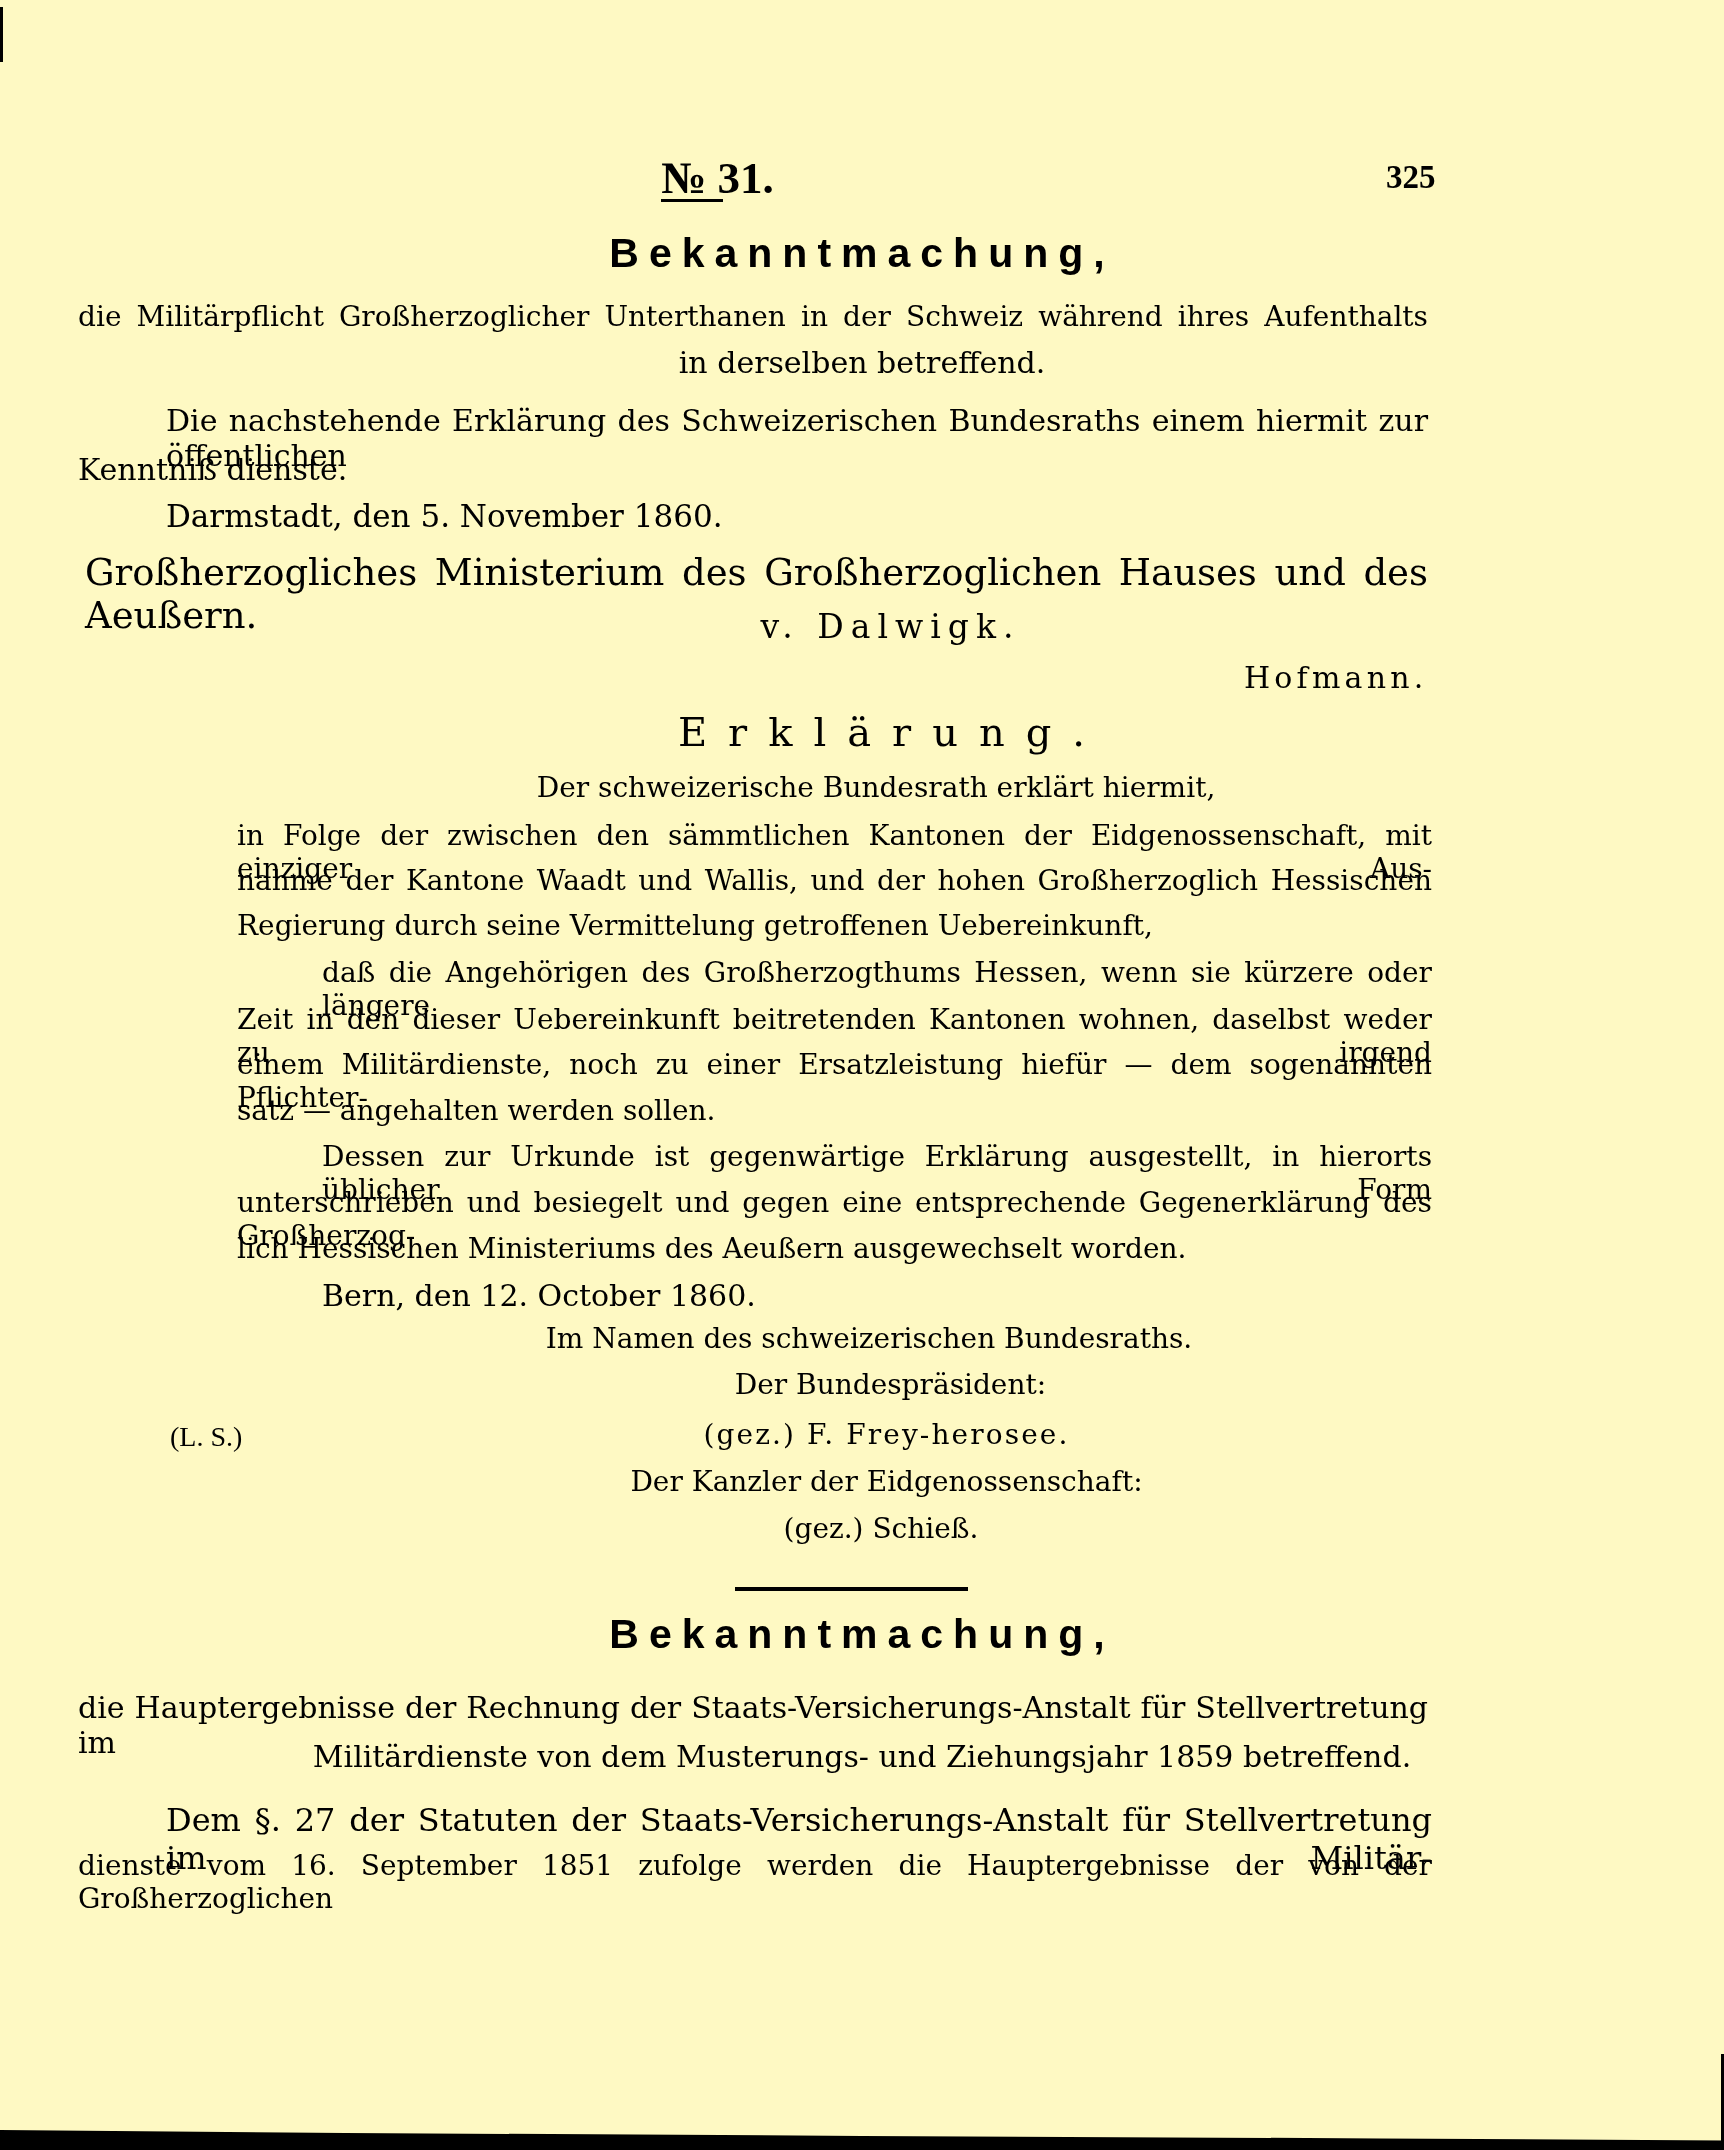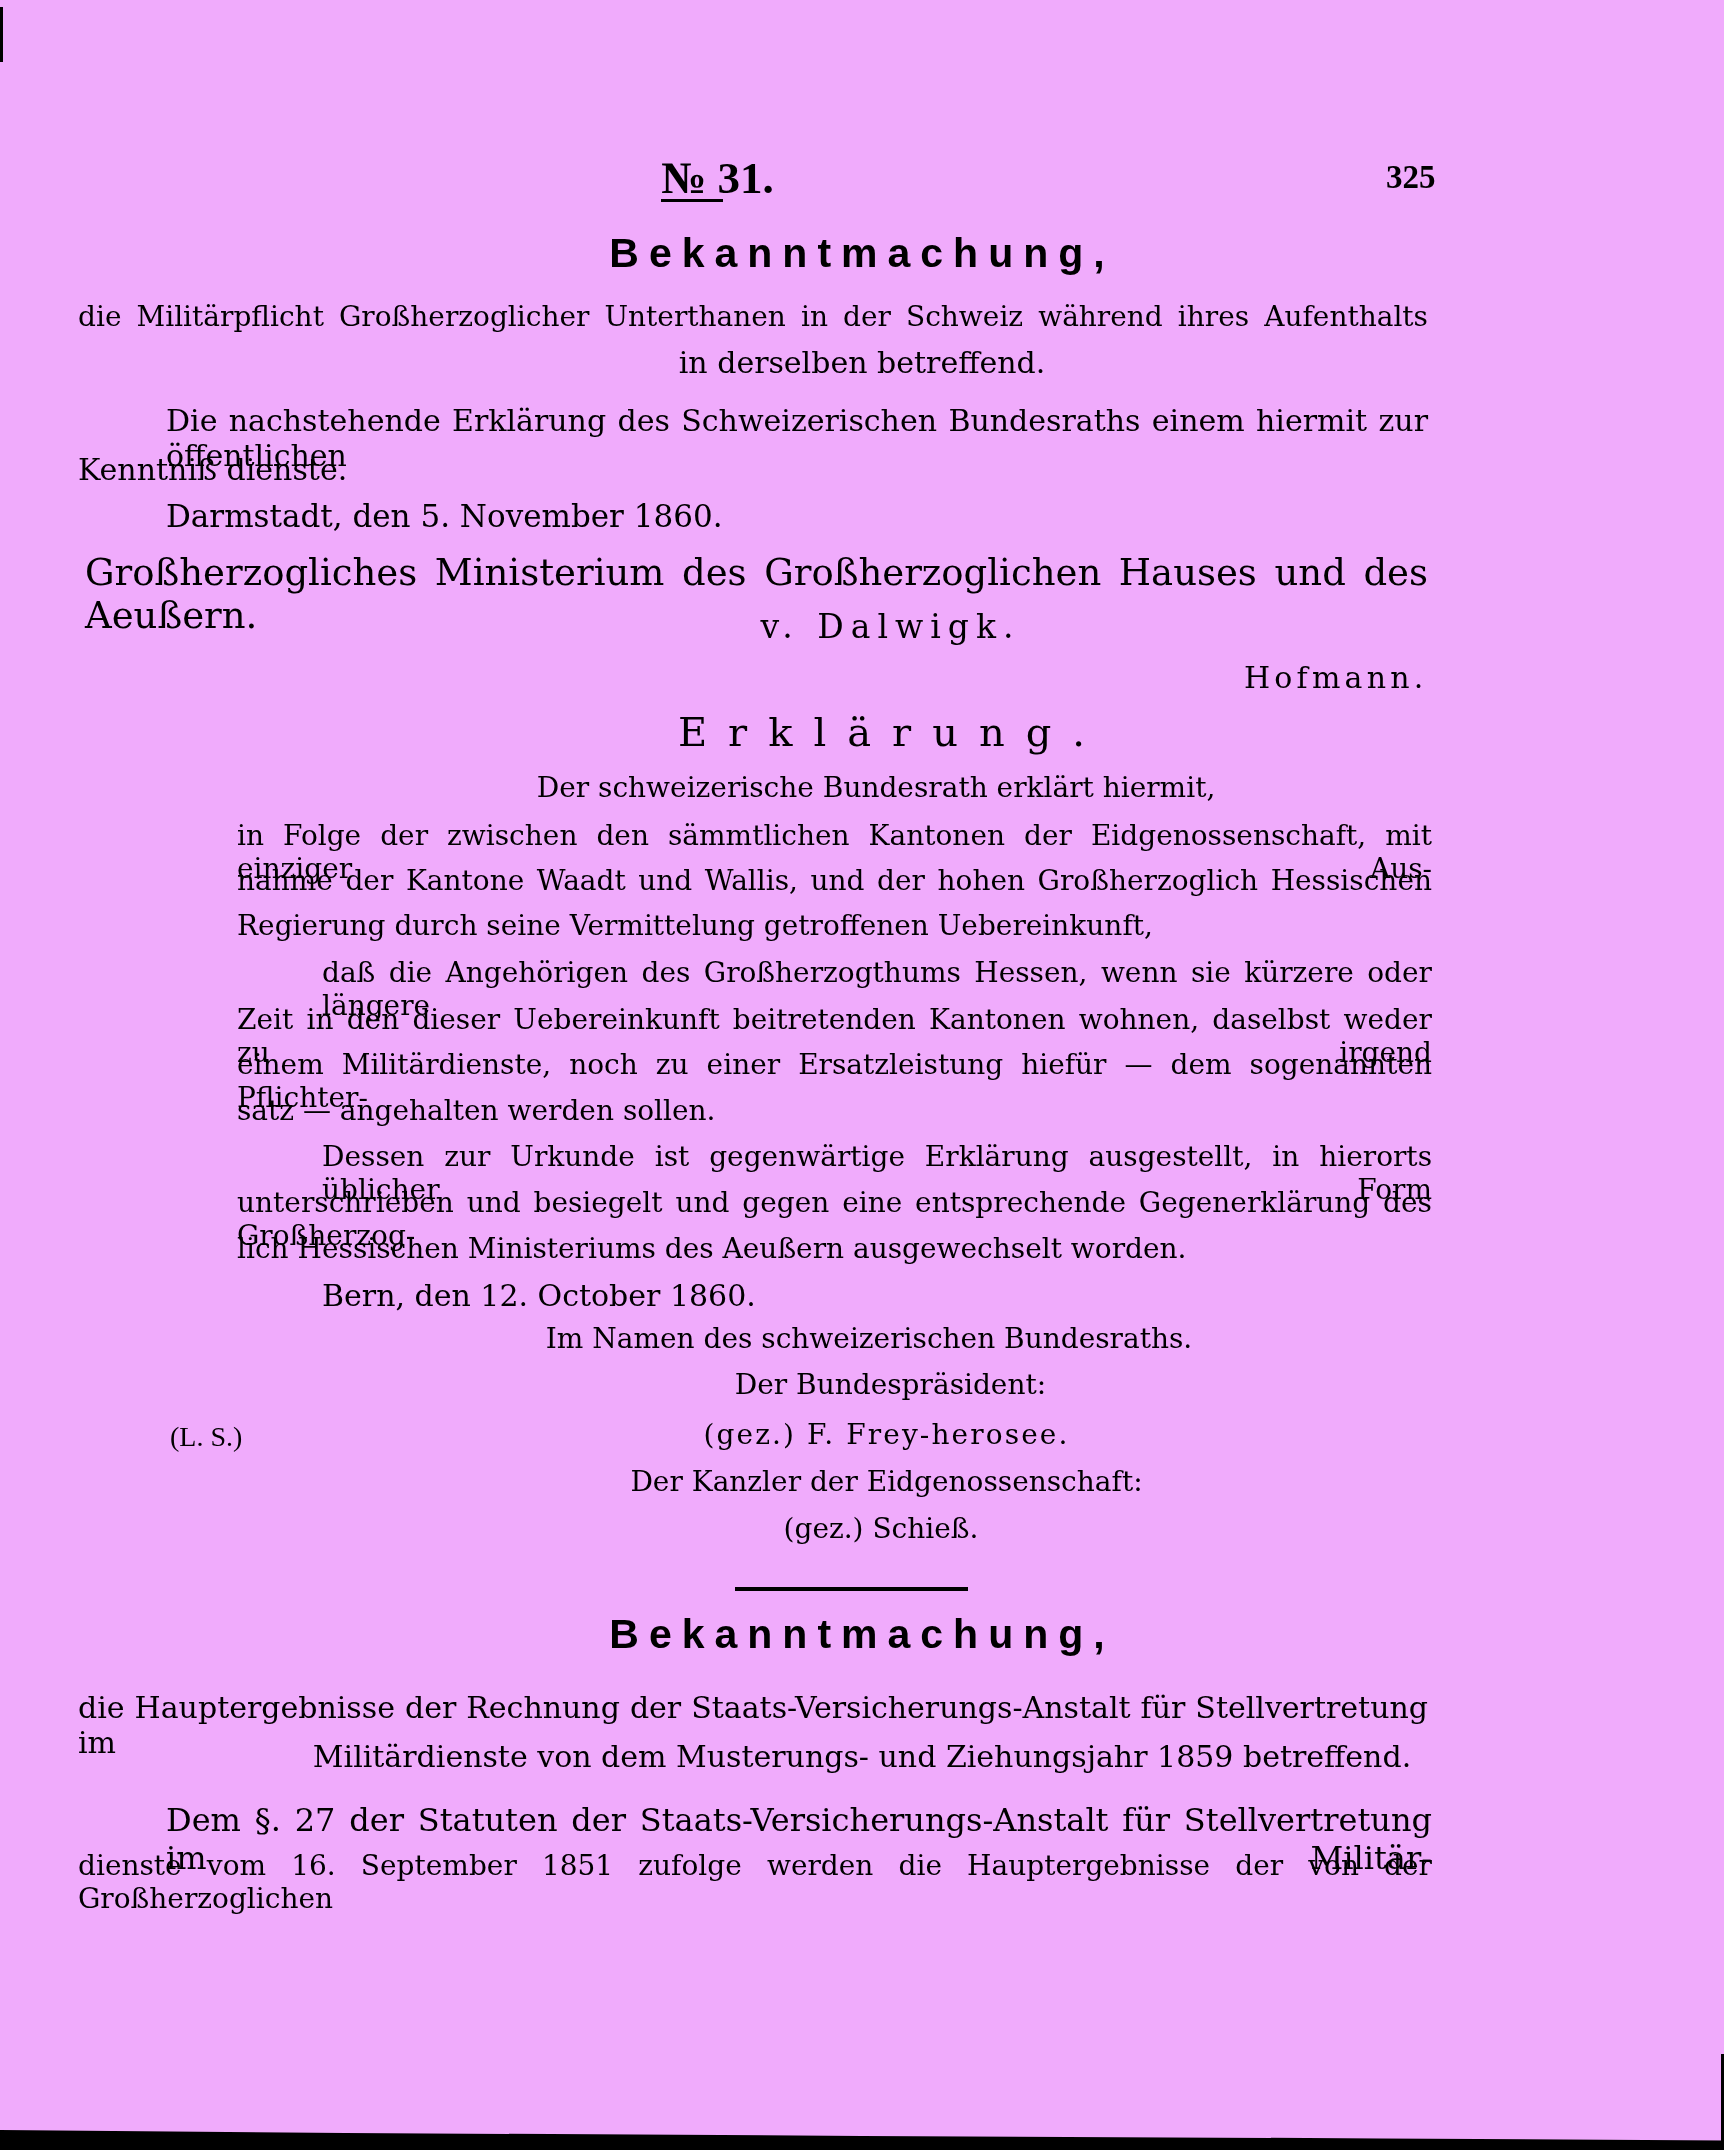--- a/index.html
+++ b/index.html
@@ -8,7 +8,7 @@
       font-family: "DejaVu Serif", "Liberation Serif", serif;
       color: #000000;
     }
-    .page { position: absolute; inset: 0; background: #f0abfc; }
+    .page { position: absolute; inset: 0; background: #fef9c3; }
     .abs { position: absolute; white-space: nowrap; }
     .fraktur { font-family: Liberation Sans, sans-serif; }
 

